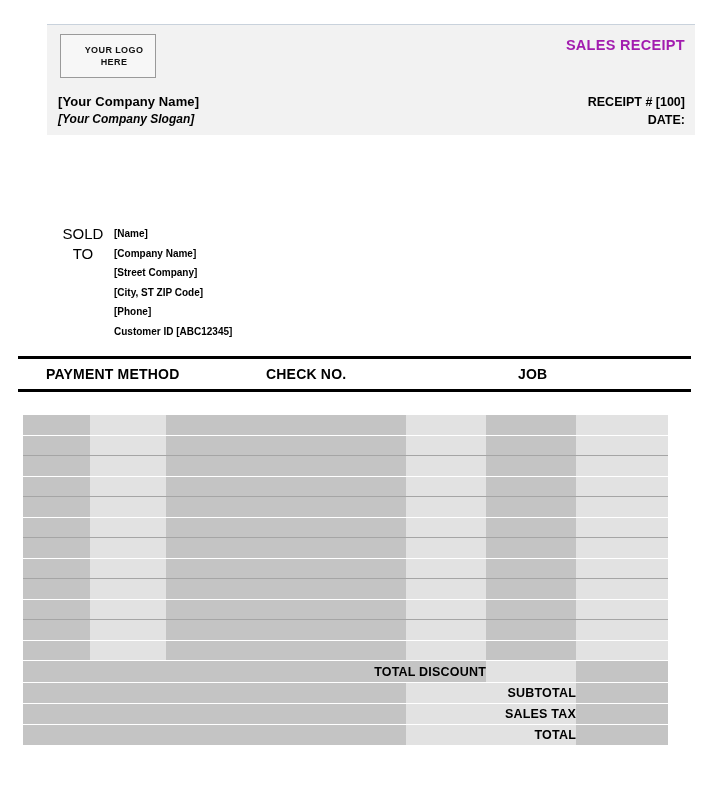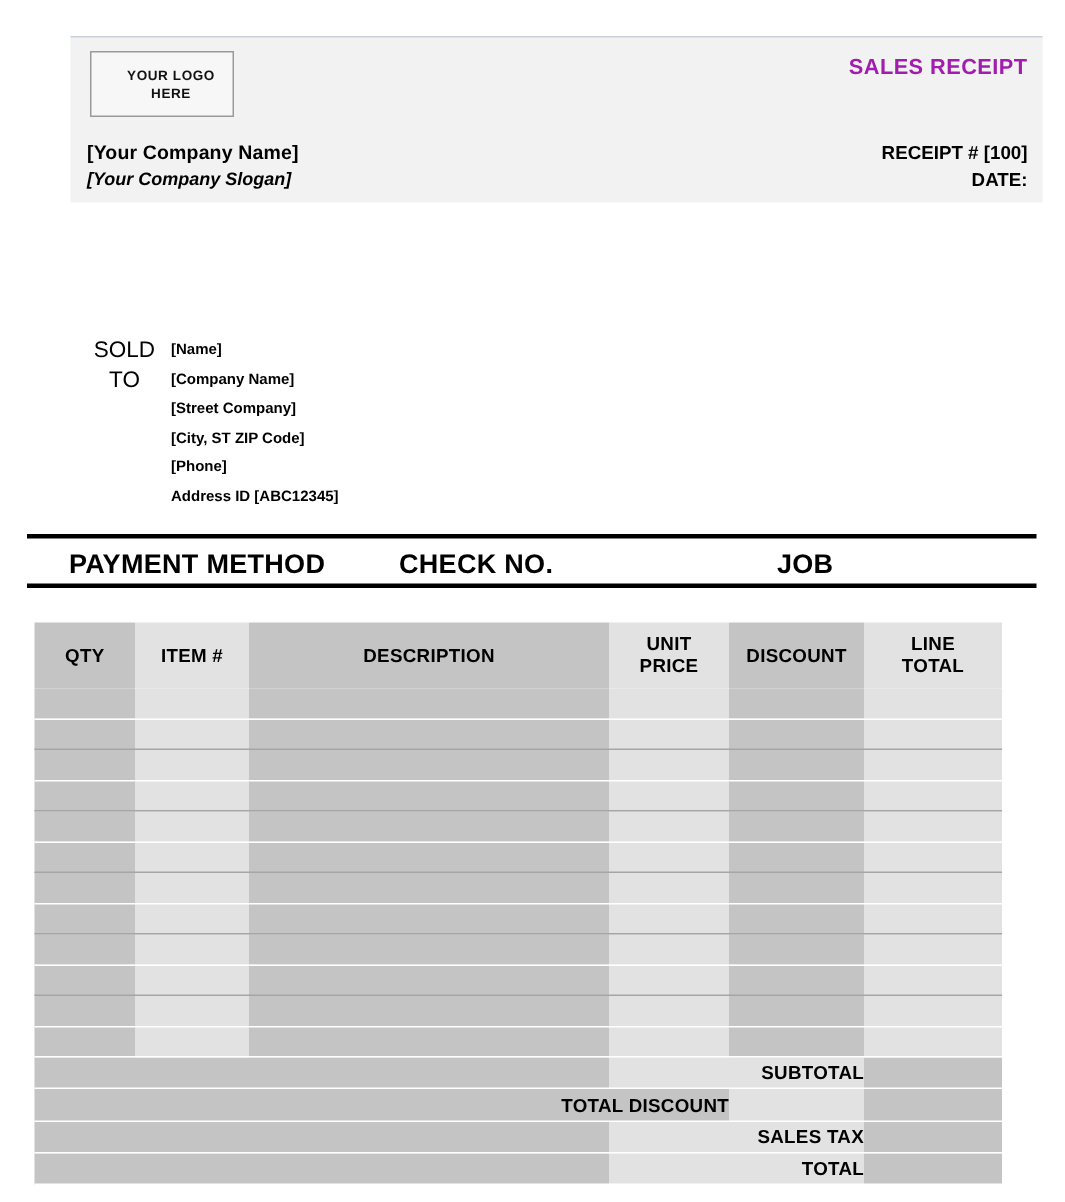--- a/index.html
+++ b/index.html
@@ -250,7 +250,7 @@
       <div>[Street Company]</div>
       <div>[City, ST  ZIP Code]</div>
       <div>[Phone]</div>
-      <div>Address ID [ABC12345]</div>
+      <div>Customer ID [ABC12345]</div>
     </div>
   </div>
 

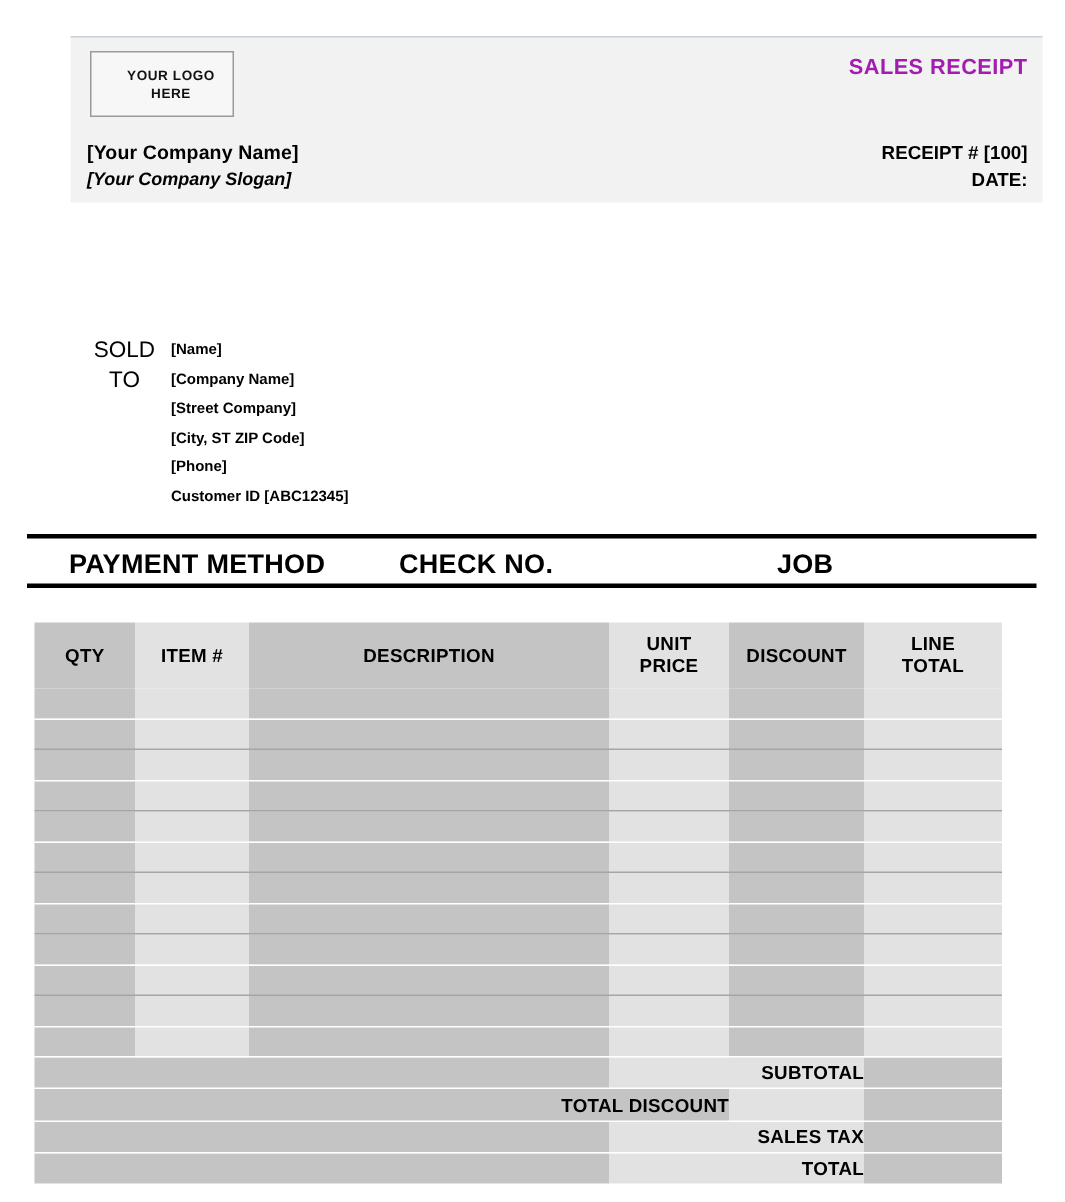--- a/index.html
+++ b/index.html
@@ -150,7 +150,7 @@
   .pay-cell {
     position: absolute;
     top: 7px;
-    font-size: 18px;
+    font-size: 14px;
     font-weight: bold;
     letter-spacing: 0.2px;
   }

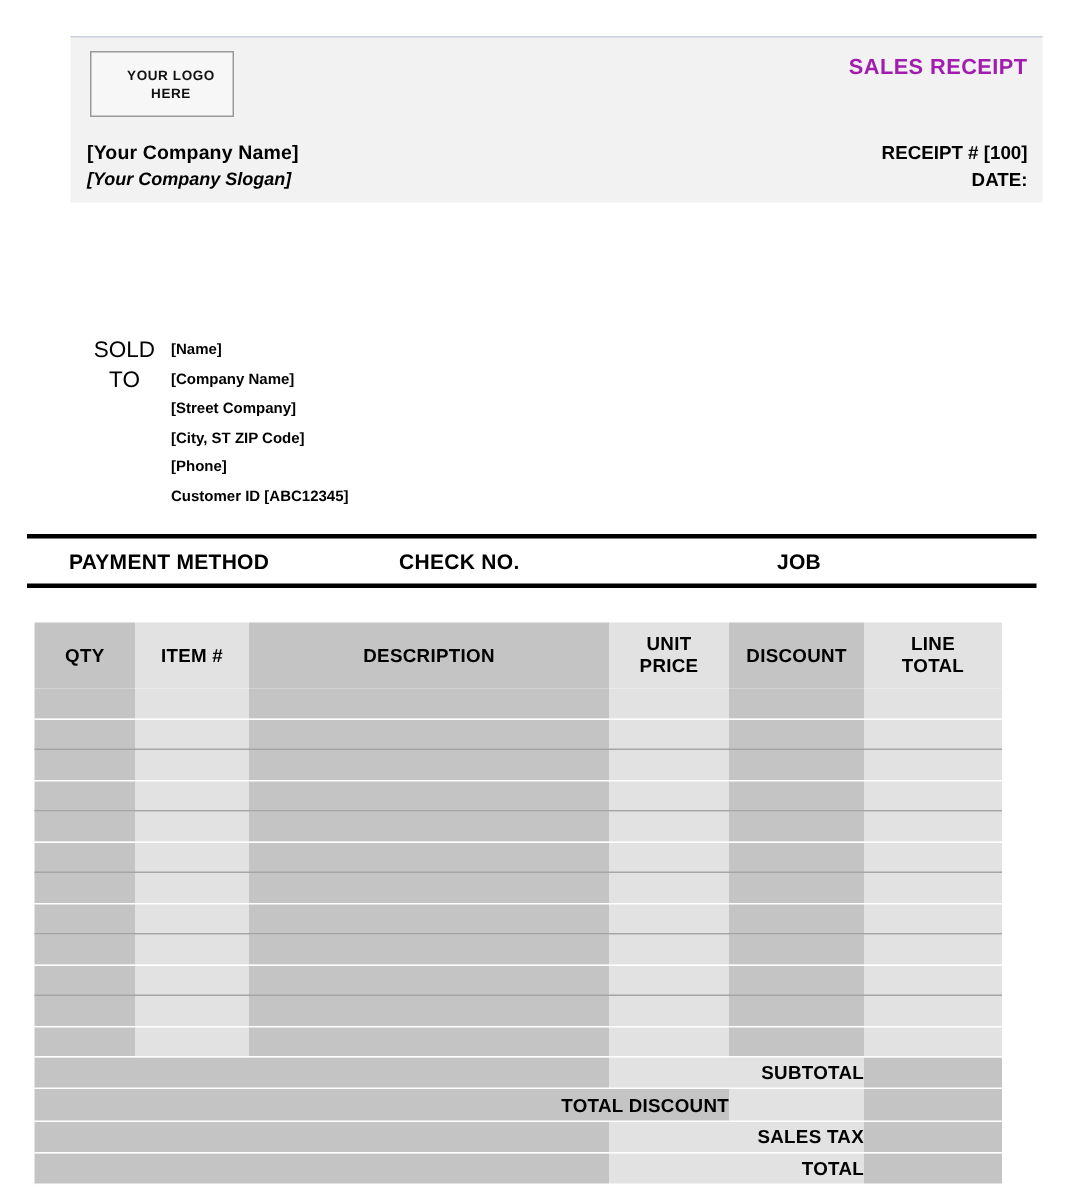--- a/index.html
+++ b/index.html
@@ -272,20 +272,6 @@
       </colgroup>
 
       <tbody>
-          <tr class="hdr">
-        <td class="sh-dark">QTY</td>
-        <td class="sh-light">ITEM #</td>
-        <td class="sh-dark">DESCRIPTION</td>
-        <td class="sh-light">
-          <span>UNIT</span><br>
-          <span>PRICE</span>
-        </td>
-        <td class="sh-dark">DISCOUNT</td>
-        <td class="sh-light">
-          <span>LINE</span><br>
-          <span>TOTAL</span>
-        </td>
-      </tr>
 
       <tr class="body-row">
         <td class="sh-dark"></td>

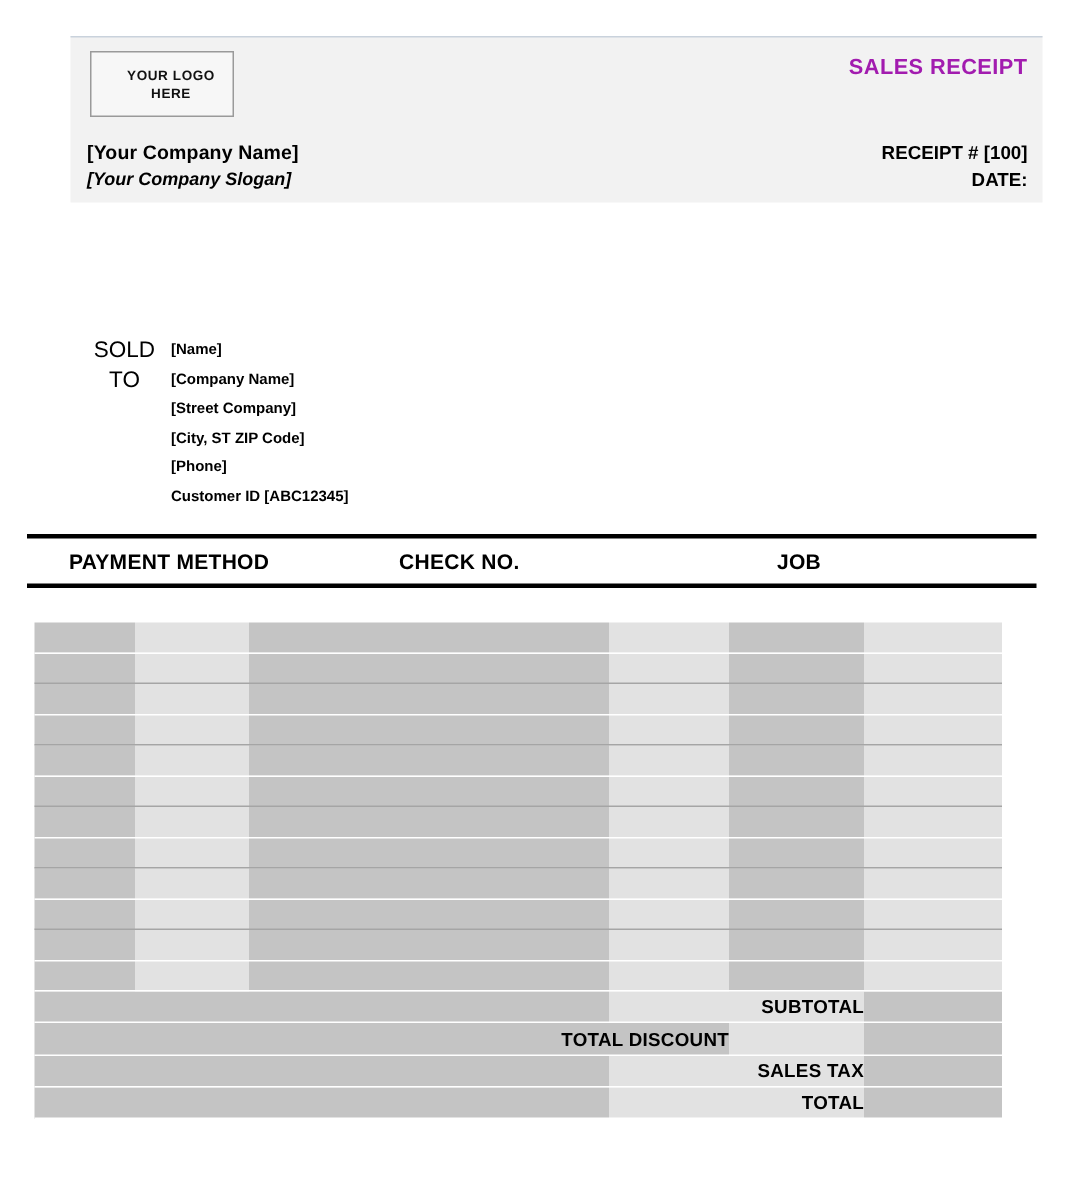--- a/index.html
+++ b/index.html
@@ -370,18 +370,18 @@
         <td class="sh-light"></td>
       </tr>
 
+      <tr class="tot-row td-row">
+        <td class="sh-dark tot-label" colspan="4">TOTAL DISCOUNT</td>
+        <td class="sh-light"></td>
+        <td class="sh-dark"></td>
+      </tr>
+
       <tr class="tot-row">
         <td class="sh-dark" colspan="3"></td>
         <td class="sh-light tot-label" colspan="2">SUBTOTAL</td>
         <td class="sh-dark"></td>
       </tr>
 
-      <tr class="tot-row td-row">
-        <td class="sh-dark tot-label" colspan="4">TOTAL DISCOUNT</td>
-        <td class="sh-light"></td>
-        <td class="sh-dark"></td>
-      </tr>
-
       <tr class="tot-row">
         <td class="sh-dark" colspan="3"></td>
         <td class="sh-light tot-label" colspan="2">SALES TAX</td>

